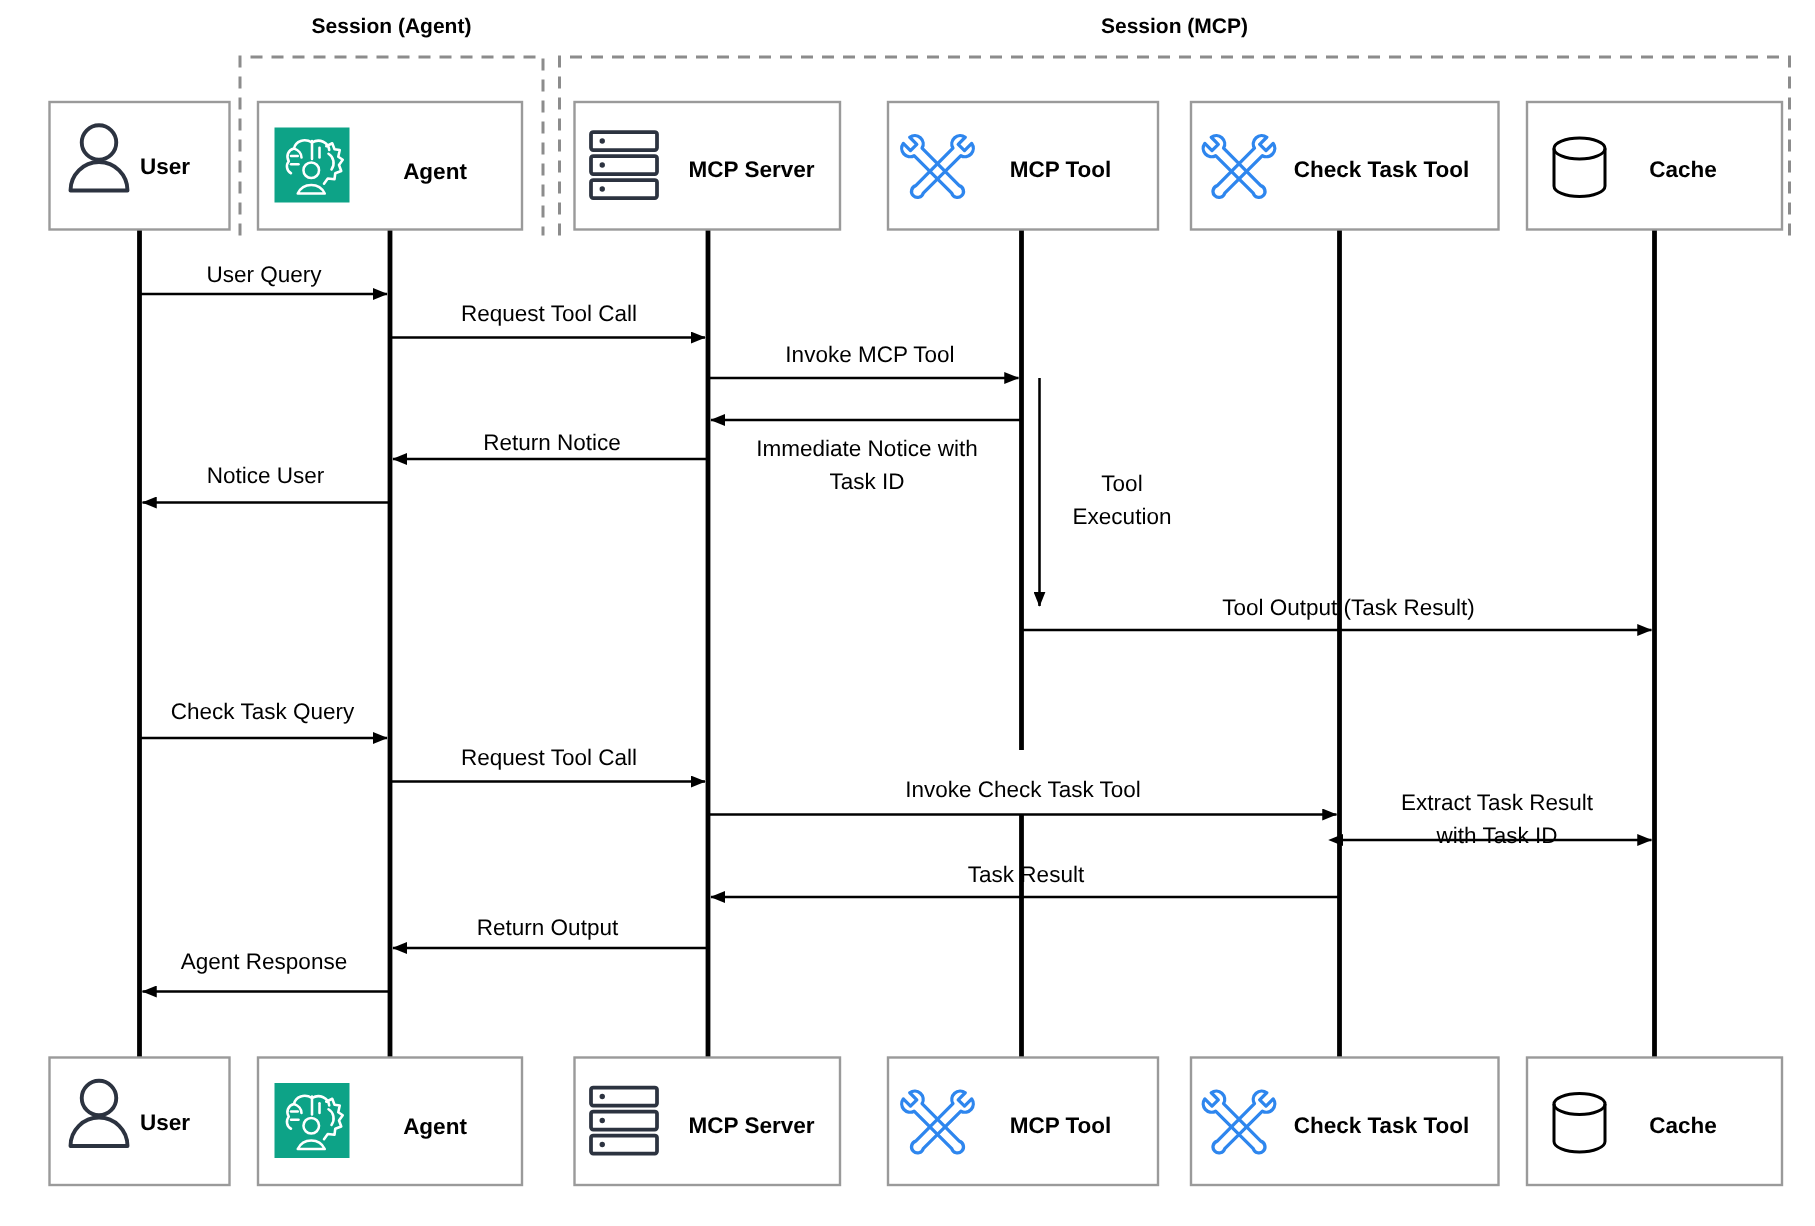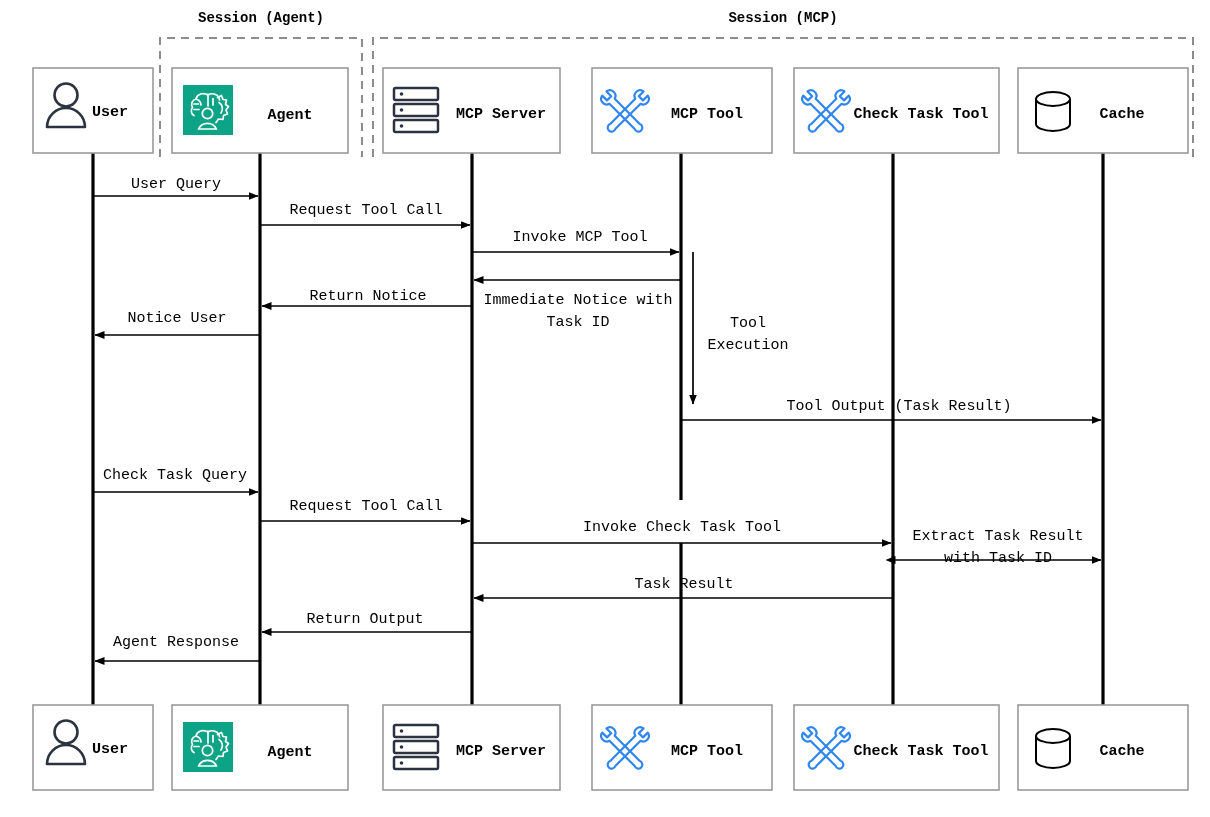--- a/index.html
+++ b/index.html
@@ -7,7 +7,7 @@
   body{width:1210px;height:817px;overflow:hidden;
        font-family:"Liberation Sans","DejaVu Sans",sans-serif;
        color:#000;}
-  #stage{position:relative;width:1210px;height:638px;font-family:Liberation Mono, monospace;}
+  #stage{position:relative;width:1210px;height:638px;}
   svg#diagram{position:absolute;left:0;top:0;width:1210px;height:817px;display:block;}
   .box-label{font-weight:bold;font-size:15px;fill:#000;}
   .session-title{font-weight:bold;font-size:14px;fill:#000;}

